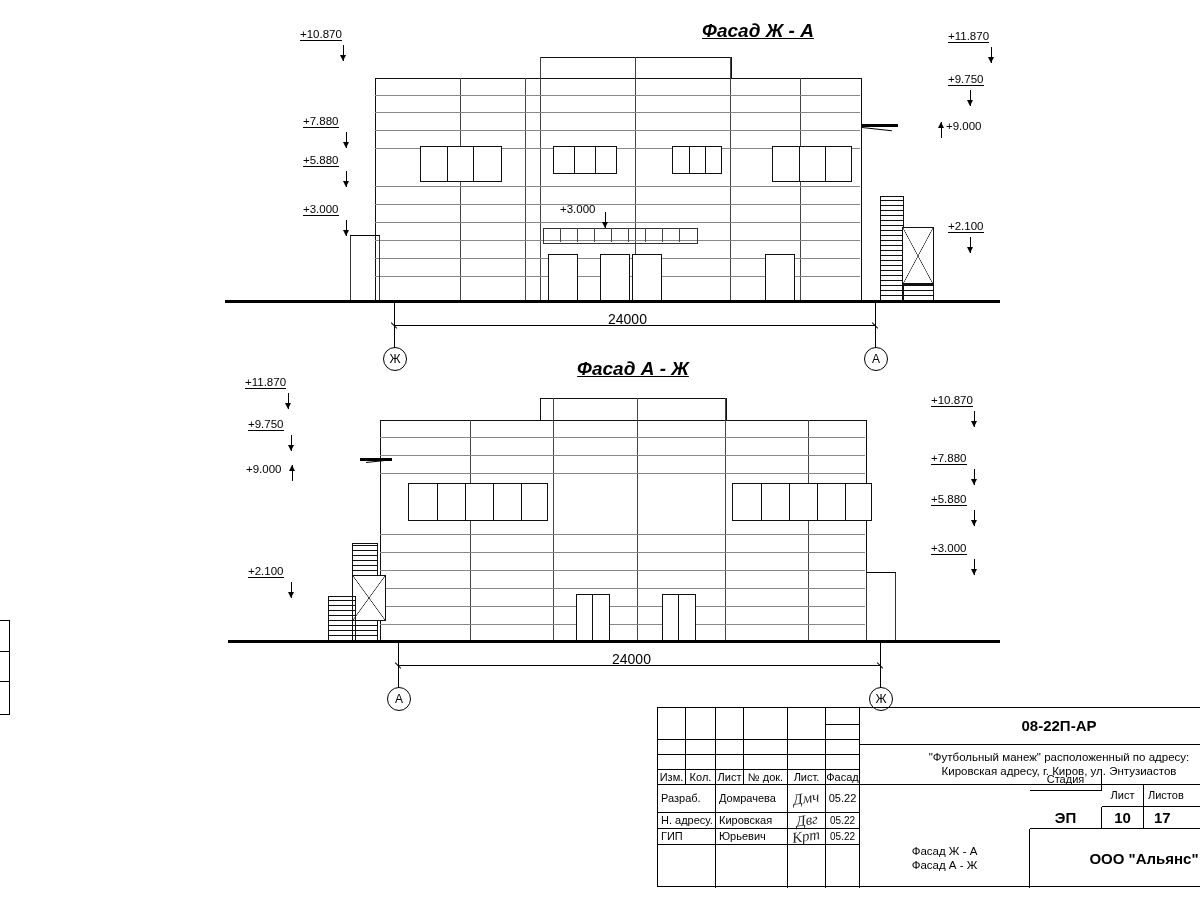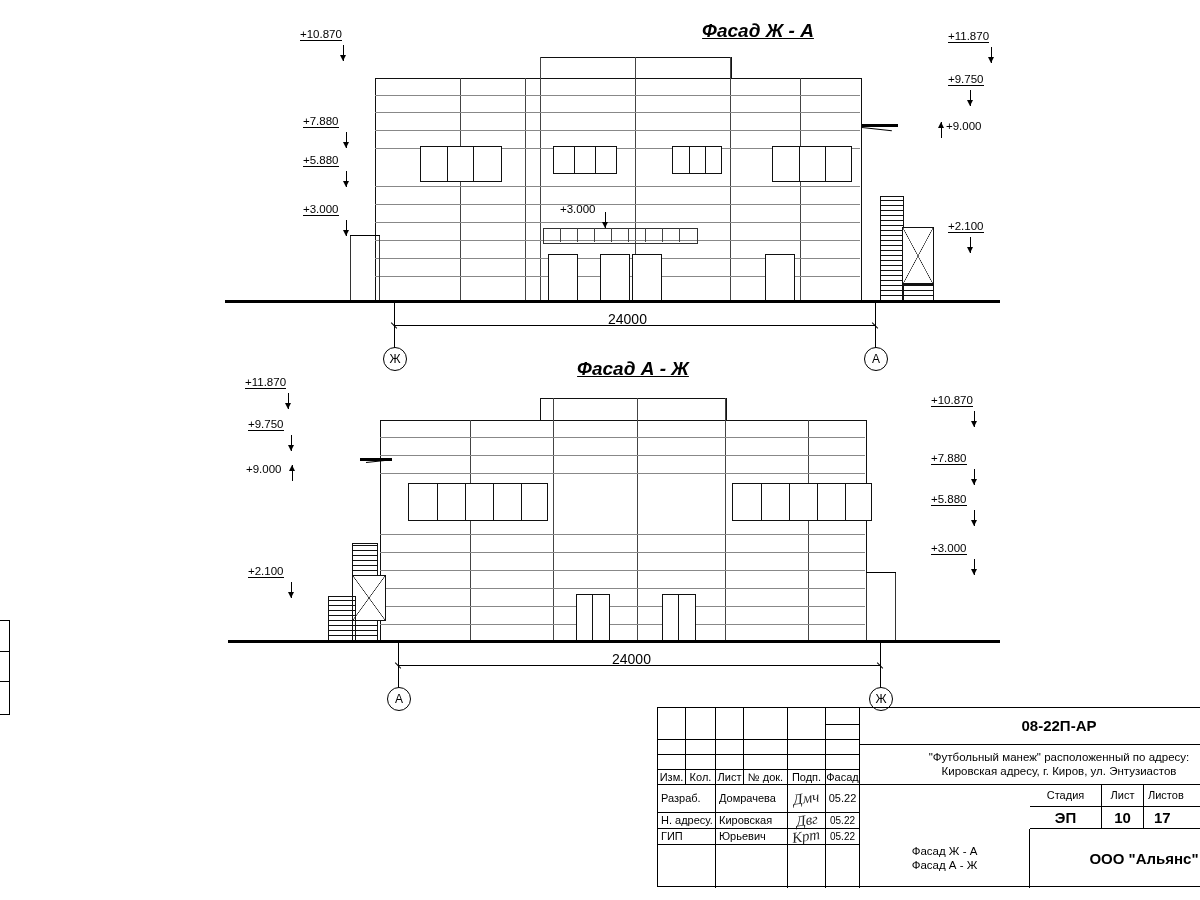--- a/index.html
+++ b/index.html
@@ -298,7 +298,7 @@
     <div class="cell" style="left:28px;top:62px;width:30px;height:15px;">Кол.</div>
     <div class="cell" style="left:58px;top:62px;width:28px;height:15px;">Лист</div>
     <div class="cell" style="left:86px;top:62px;width:44px;height:15px;">№ док.</div>
-    <div class="cell" style="left:130px;top:62px;width:38px;height:15px;">Подп.</div>
+    <div class="cell" style="left:130px;top:62px;width:38px;height:15px;">Лист.</div>
     <div class="cell" style="left:168px;top:62px;width:34px;height:15px;">Фасад</div>
 
     <div class="cell" style="left:0;top:77px;width:58px;height:28px;justify-content:flex-start;padding-left:3px;">Разраб.</div>

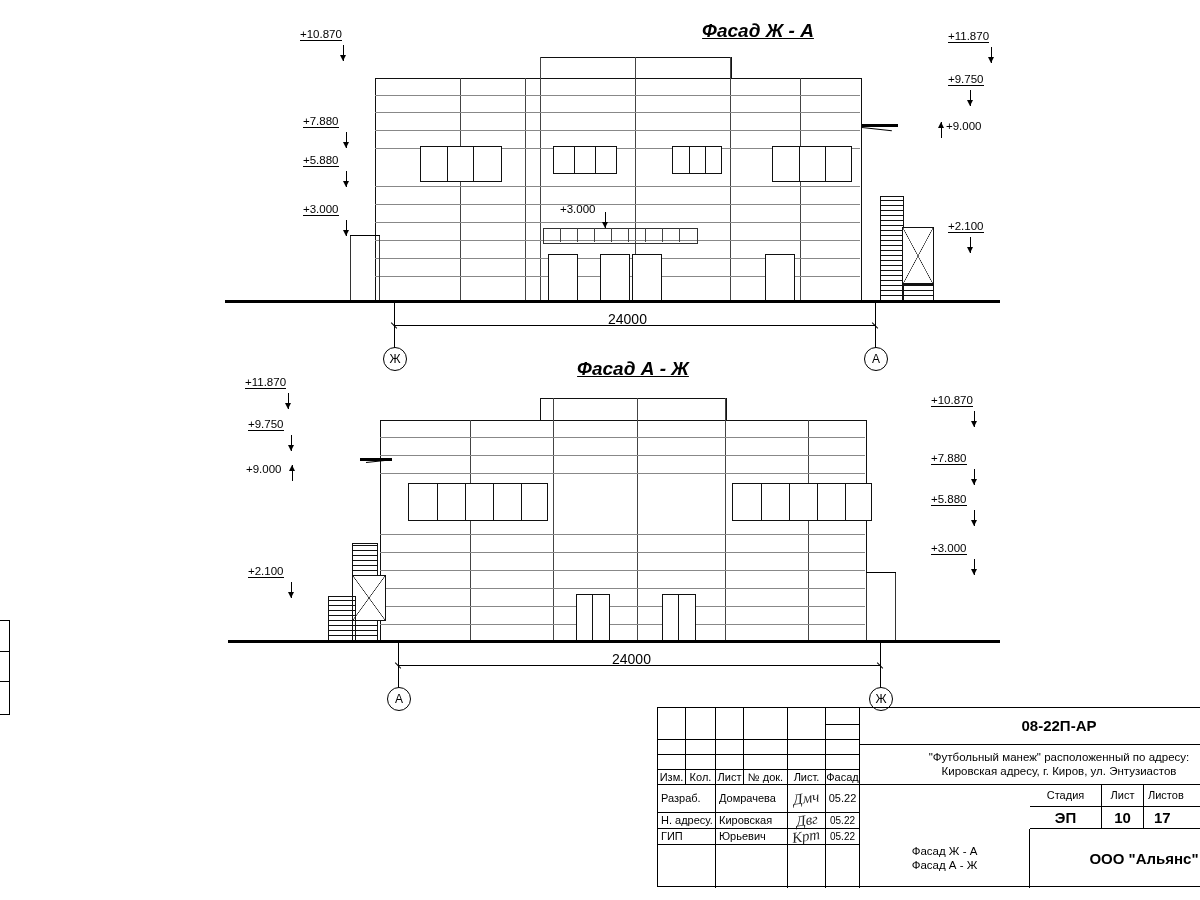--- a/index.html
+++ b/index.html
@@ -335,7 +335,7 @@
     </div>
 
 
-    <div class="cell" style="left:372px;top:77px;width:72px;height:22px;">Стадия</div>
+    <div class="cell" style="left:372px;top:61px;width:72px;height:22px;">Стадия</div>
     <div class="cell" style="left:444px;top:77px;width:42px;height:22px;">Лист</div>
     <div class="cell nb" style="left:486px;top:77px;width:114px;height:22px;justify-content:flex-start;padding-left:4px;">Листов</div>
 

